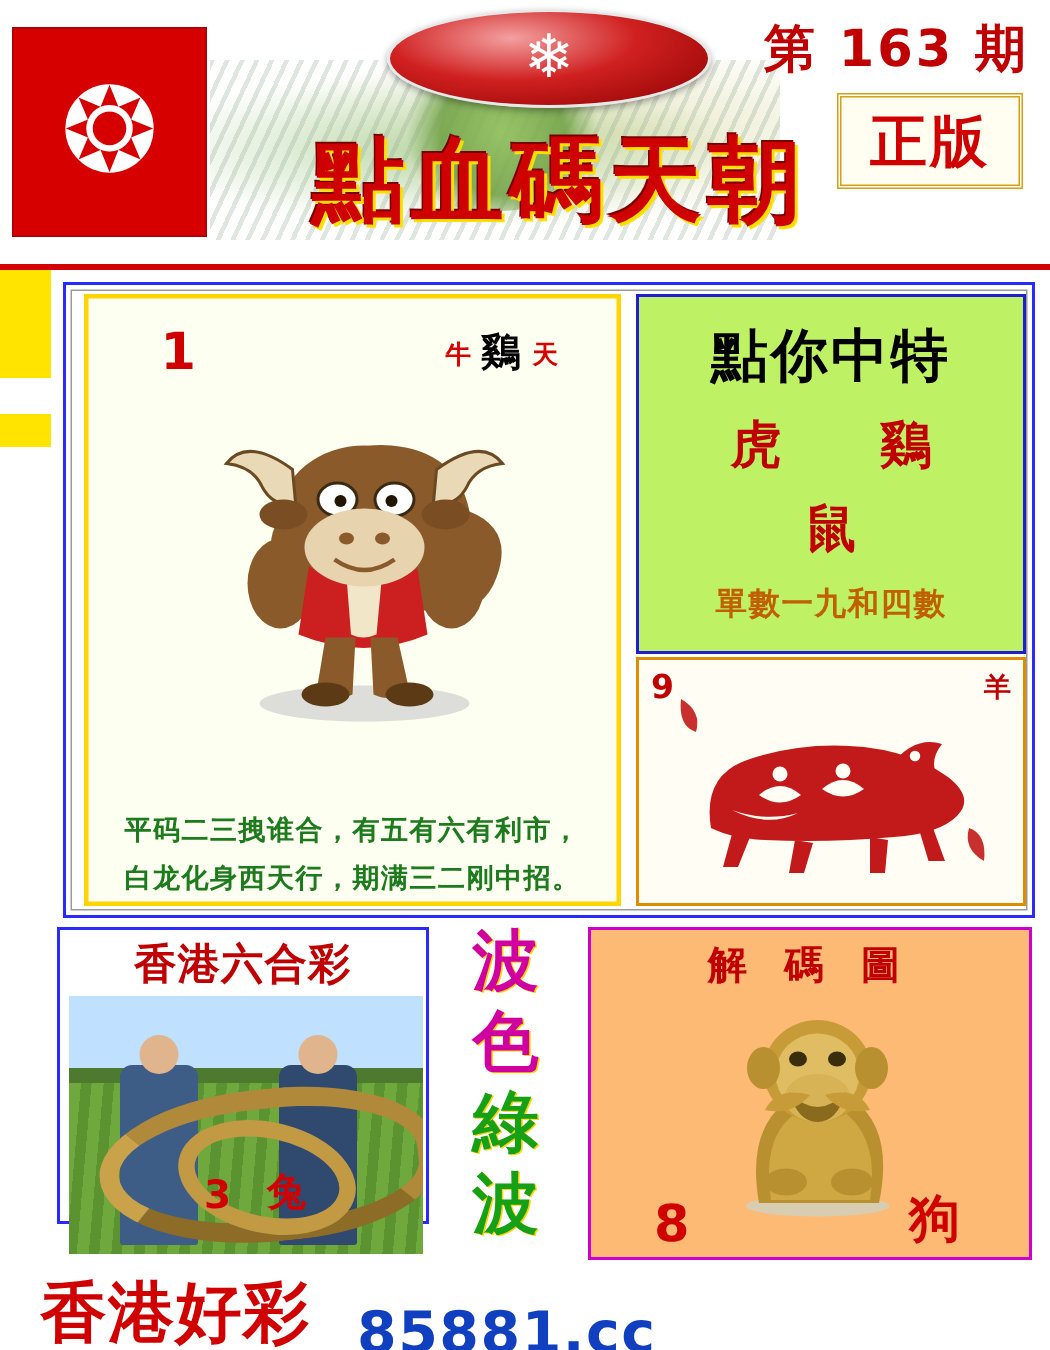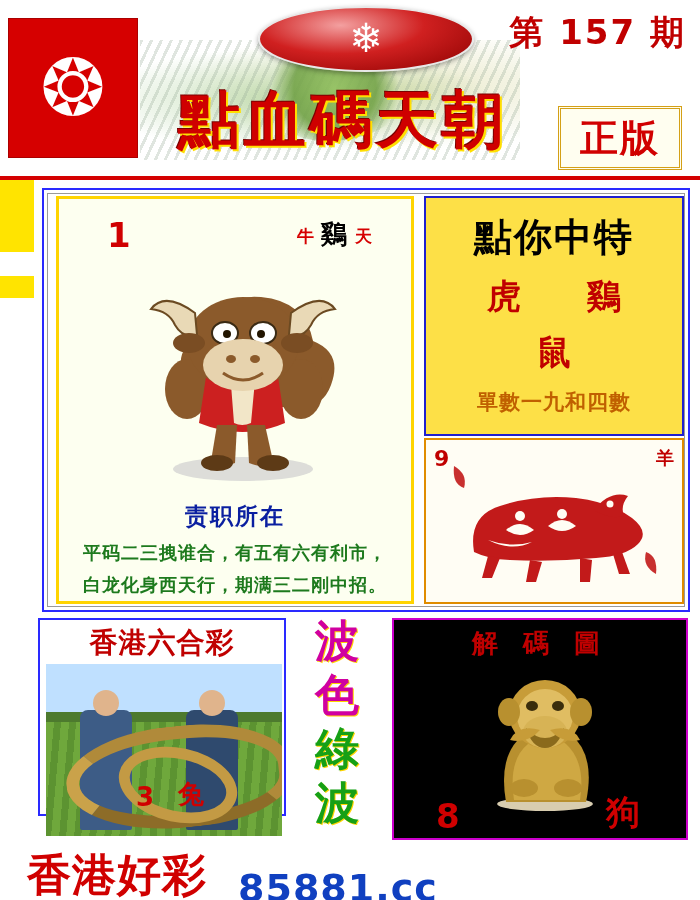--- a/index.html
+++ b/index.html
@@ -497,7 +497,7 @@
 
     <div class="main-title">點血碼天朝</div>
 
-    <div class="issue-label">第 157 期</div>
+    <div class="issue-label">第 163 期</div>
 
     <div class="edition-stamp">
       <span>正版</span>

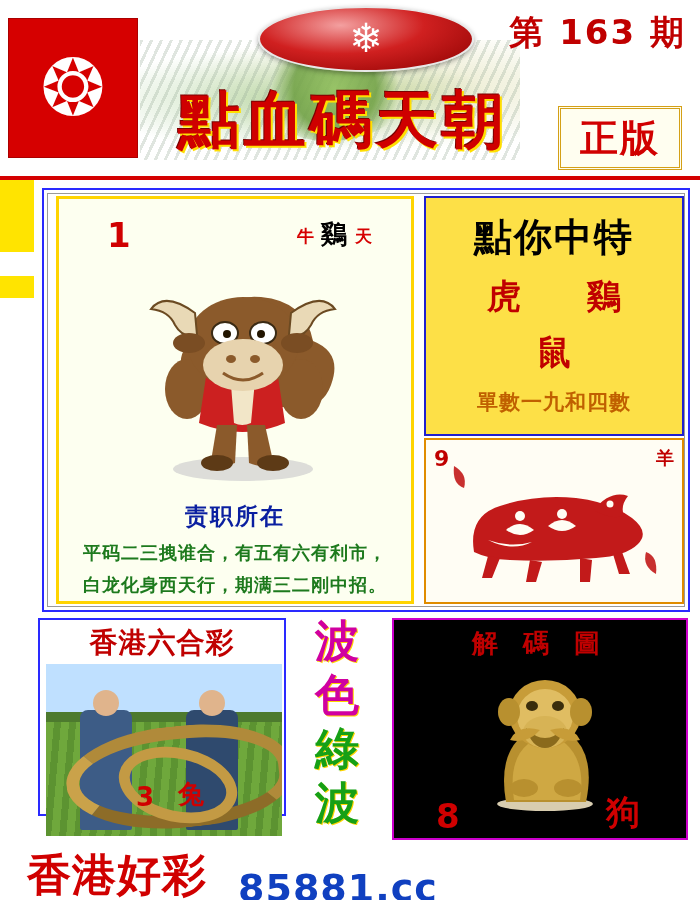--- a/index.html
+++ b/index.html
@@ -81,7 +81,7 @@
     position: absolute;
     left: 178px; top: 78px;
     width: 360px;
-    text-align: left;
+    text-align: right;
     font-size: 62px;
     font-weight: bold;
     letter-spacing: 4px;

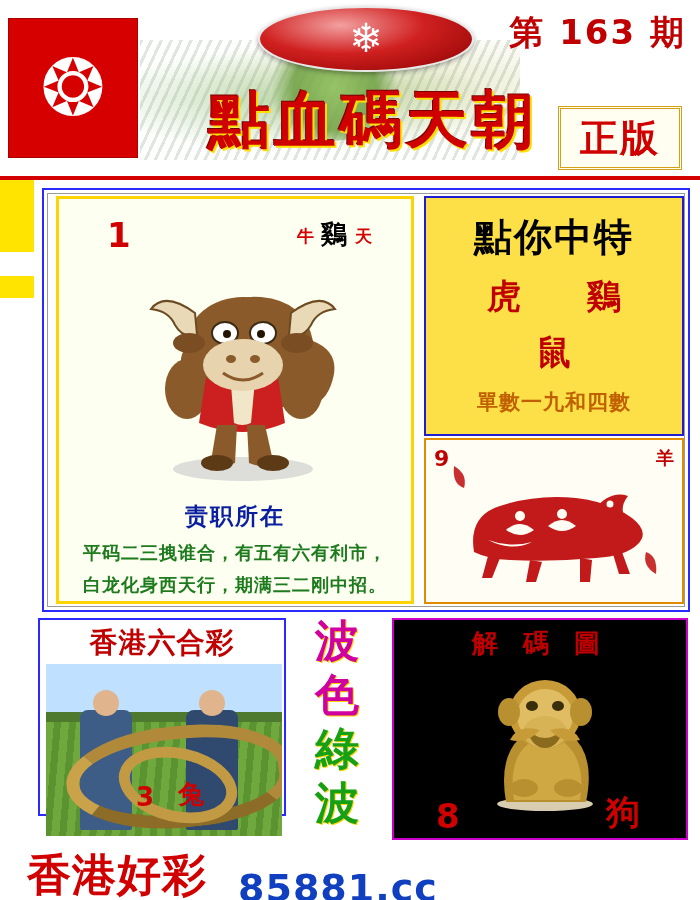--- a/index.html
+++ b/index.html
@@ -106,7 +106,6 @@
     display: flex;
     align-items: center;
     justify-content: center;
-    margin-top: 44px;
   }
   .edition-stamp span {
     font-size: 38px;

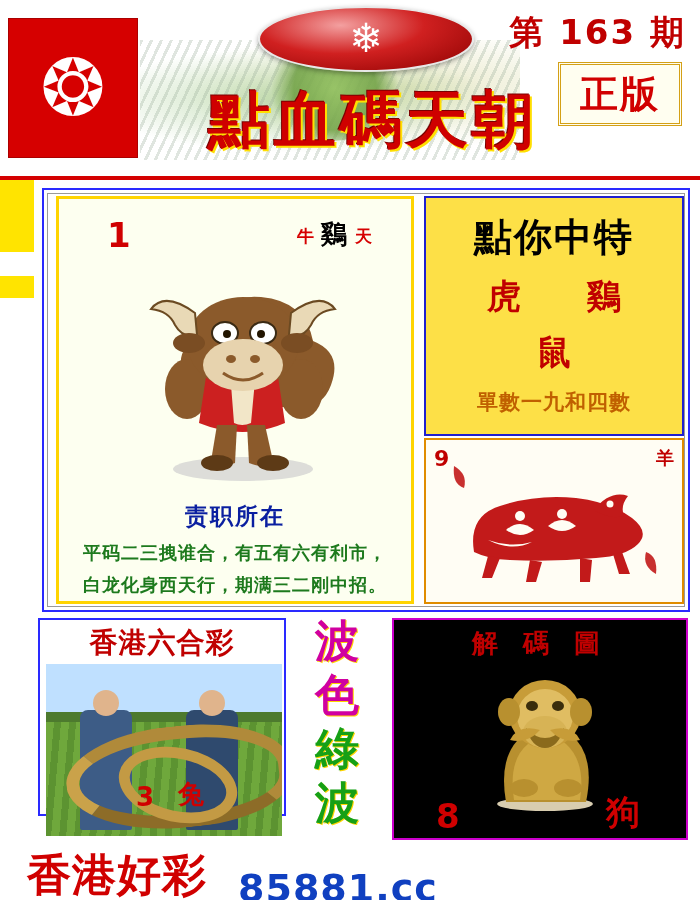--- a/index.html
+++ b/index.html
@@ -221,7 +221,7 @@
     left: 424px; top: 196px;
     width: 260px; height: 240px;
     border: 2px solid #1f1fcf;
-    background: #fde047;
+    background: #bef264;
     box-sizing: border-box;
   }
   .card-right-top .title {

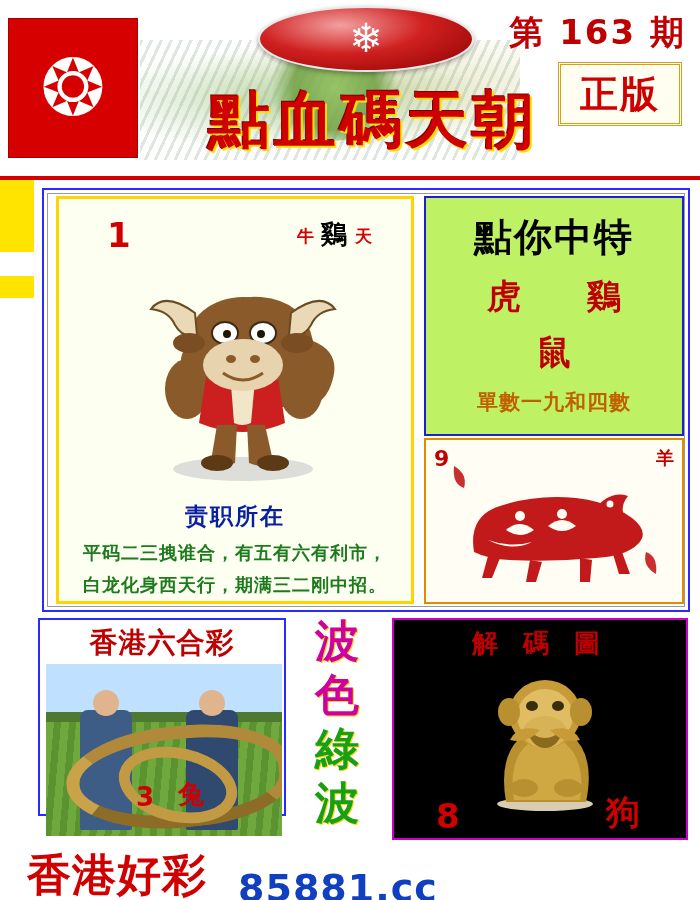--- a/index.html
+++ b/index.html
@@ -557,7 +557,6 @@
       </svg>
     </div>
 
-    <div class="caption">责职所在</div>
     <div class="verse1">平码二三拽谁合，有五有六有利市，</div>
     <div class="verse2">白龙化身西天行，期满三二刚中招。</div>
   </div>

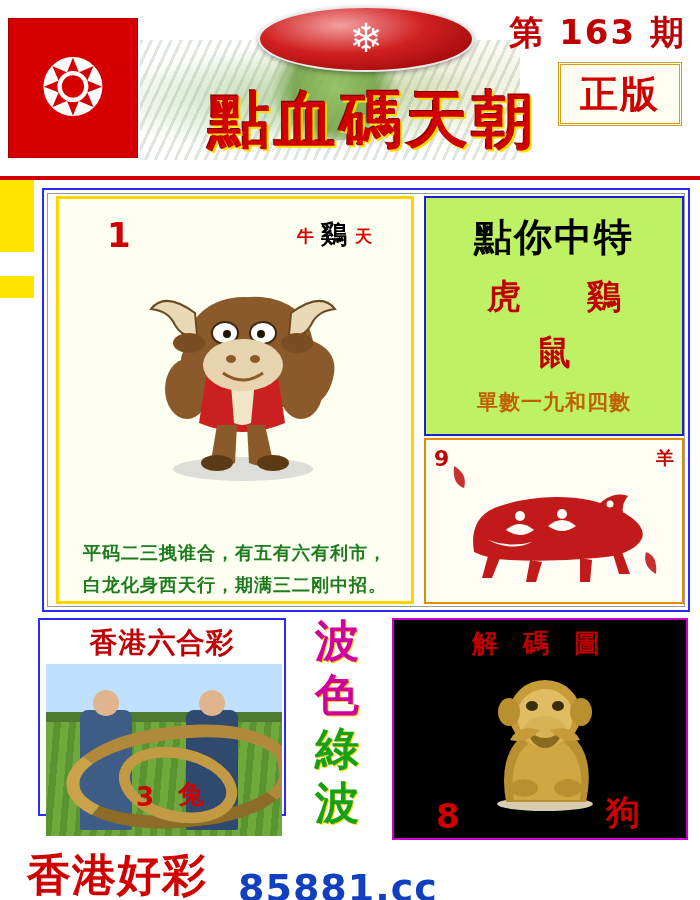--- a/index.html
+++ b/index.html
@@ -416,7 +416,7 @@
     left: 392px; top: 618px;
     width: 296px; height: 222px;
     border: 2px solid #cc00cc;
-    background: #000000;
+    background: #fdba74;
     box-sizing: border-box;
   }
   .br-card .heading {

